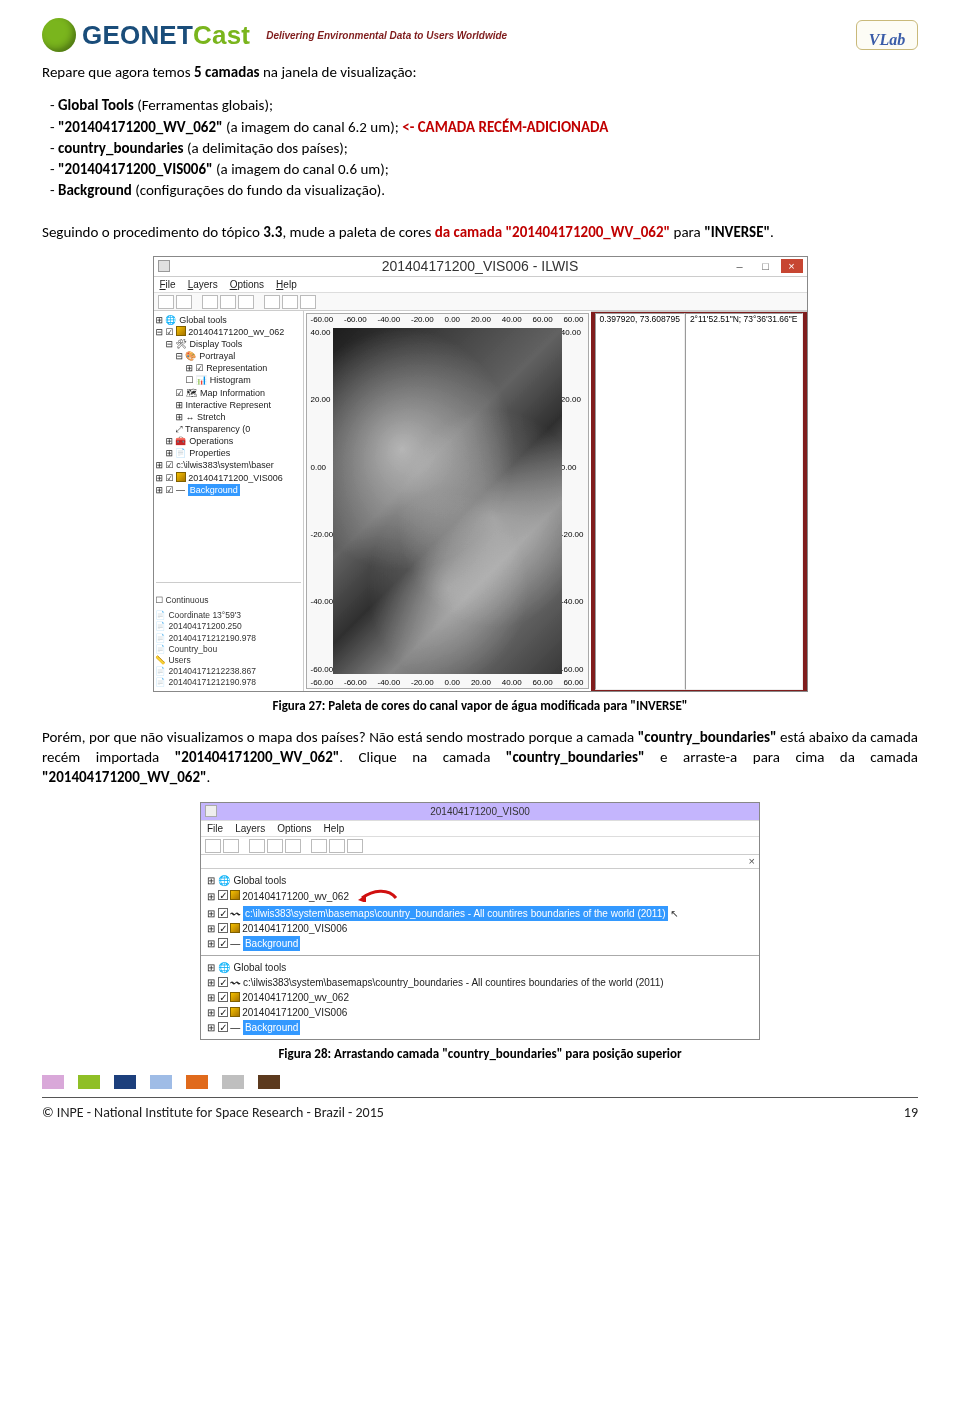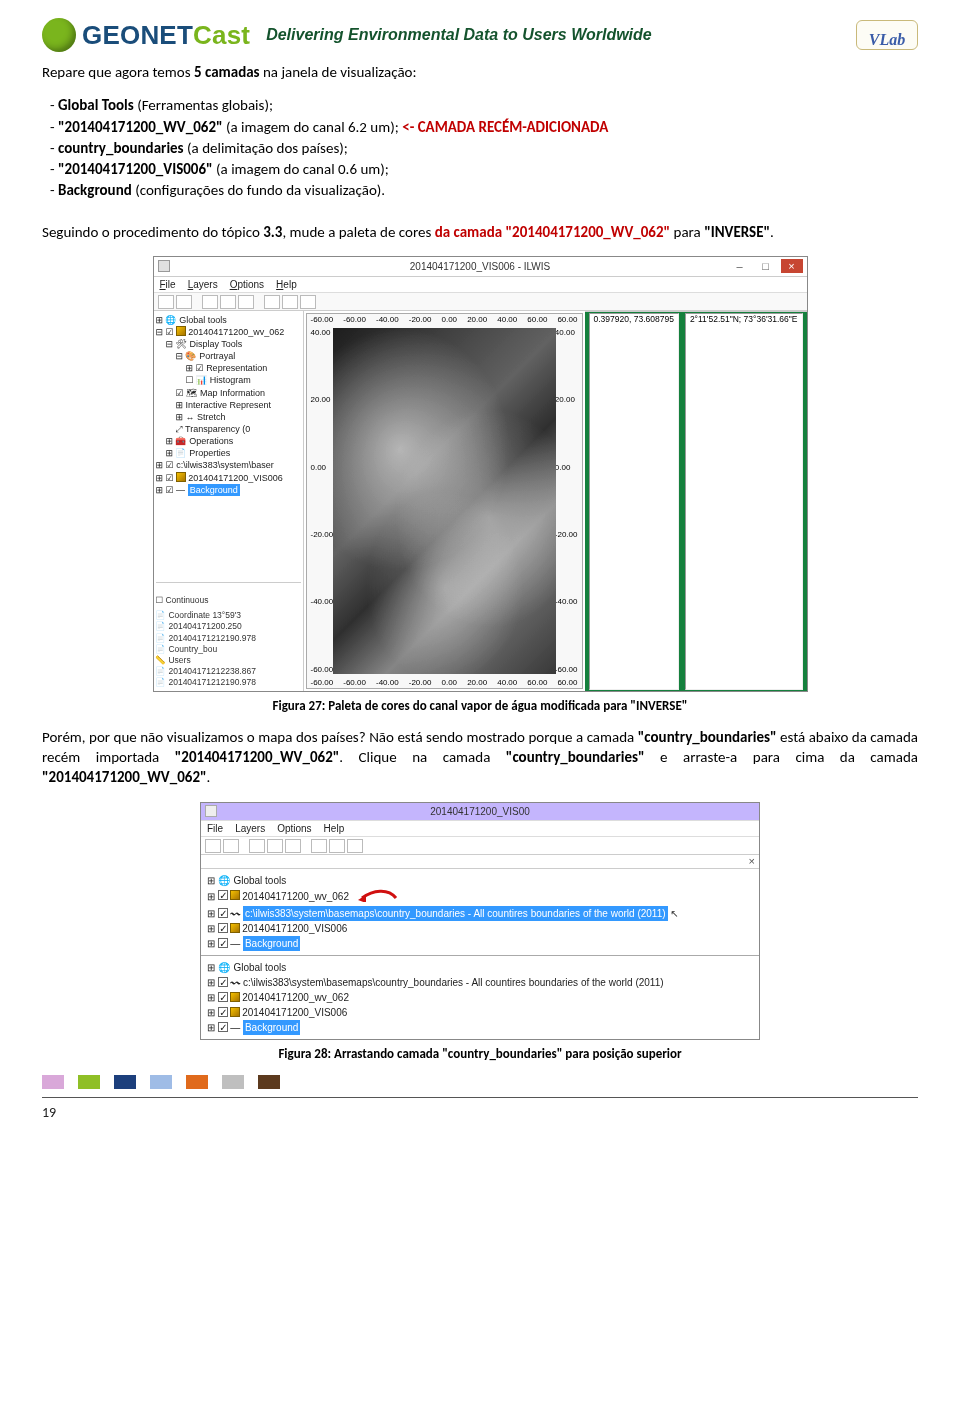--- a/index.html
+++ b/index.html
@@ -45,8 +45,8 @@
     font-family: Arial, sans-serif;
     font-weight: bold;
     font-style: italic;
-    color: #14532d;
-    font-size: 16px;
+    color: #7f1d1d;
+    font-size: 10px;
     margin-left: 10px;
   }
   .vlab {

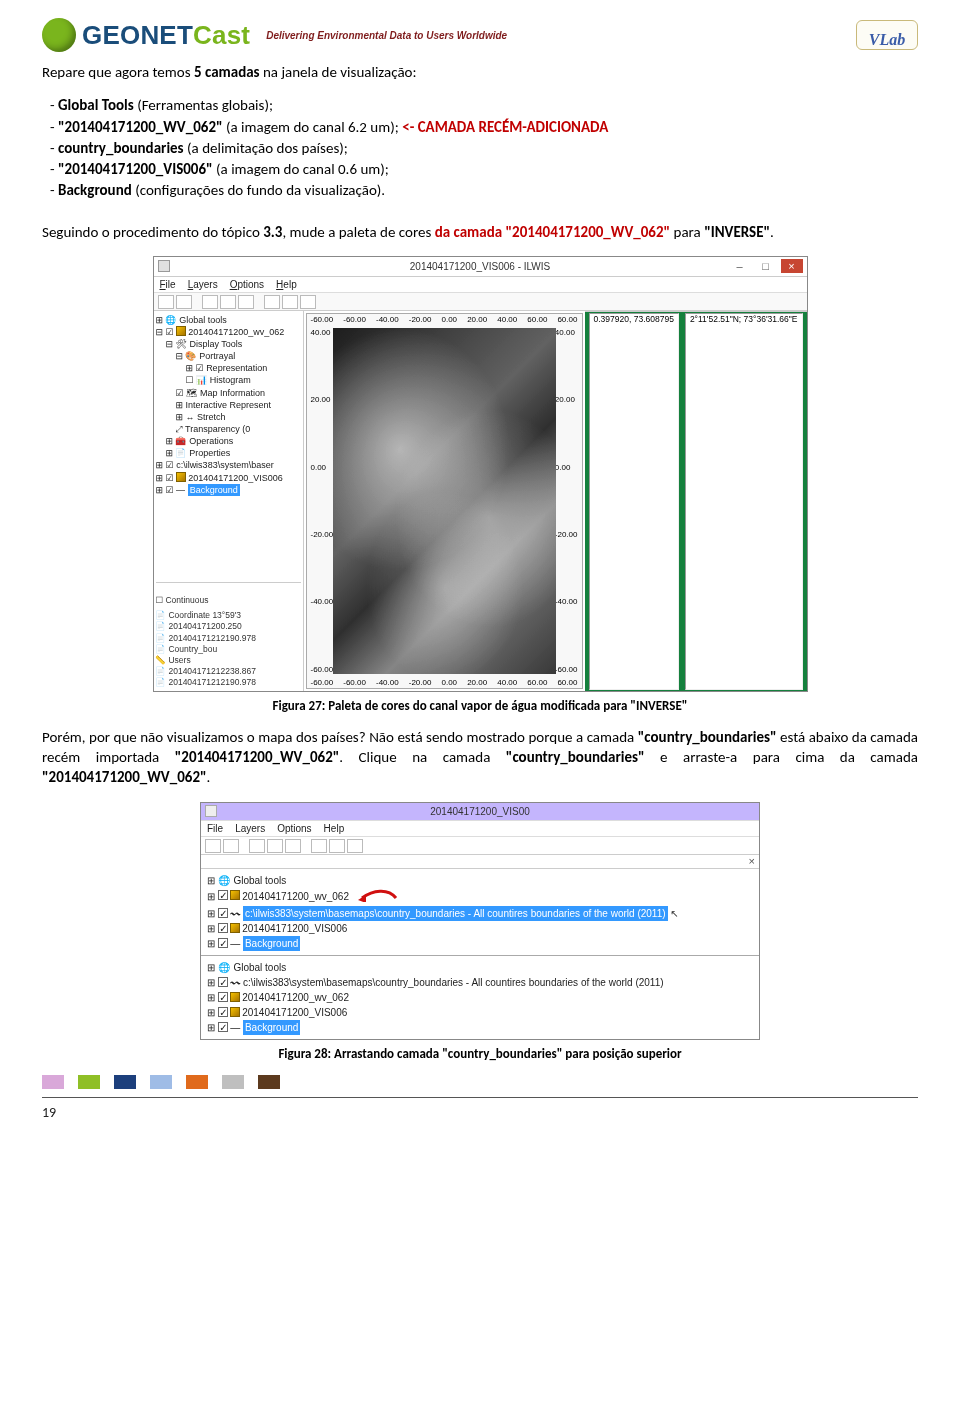--- a/index.html
+++ b/index.html
@@ -113,7 +113,7 @@
   .ilwis-titlebar .tb-title {
     position: absolute;
     left: 50%; transform: translateX(-50%);
-    font-size: 10px;
+    font-size: 14px;
     color: #333;
   }
   .ilwis-titlebar .tb-right { margin-left: auto; display: flex; gap: 4px; }

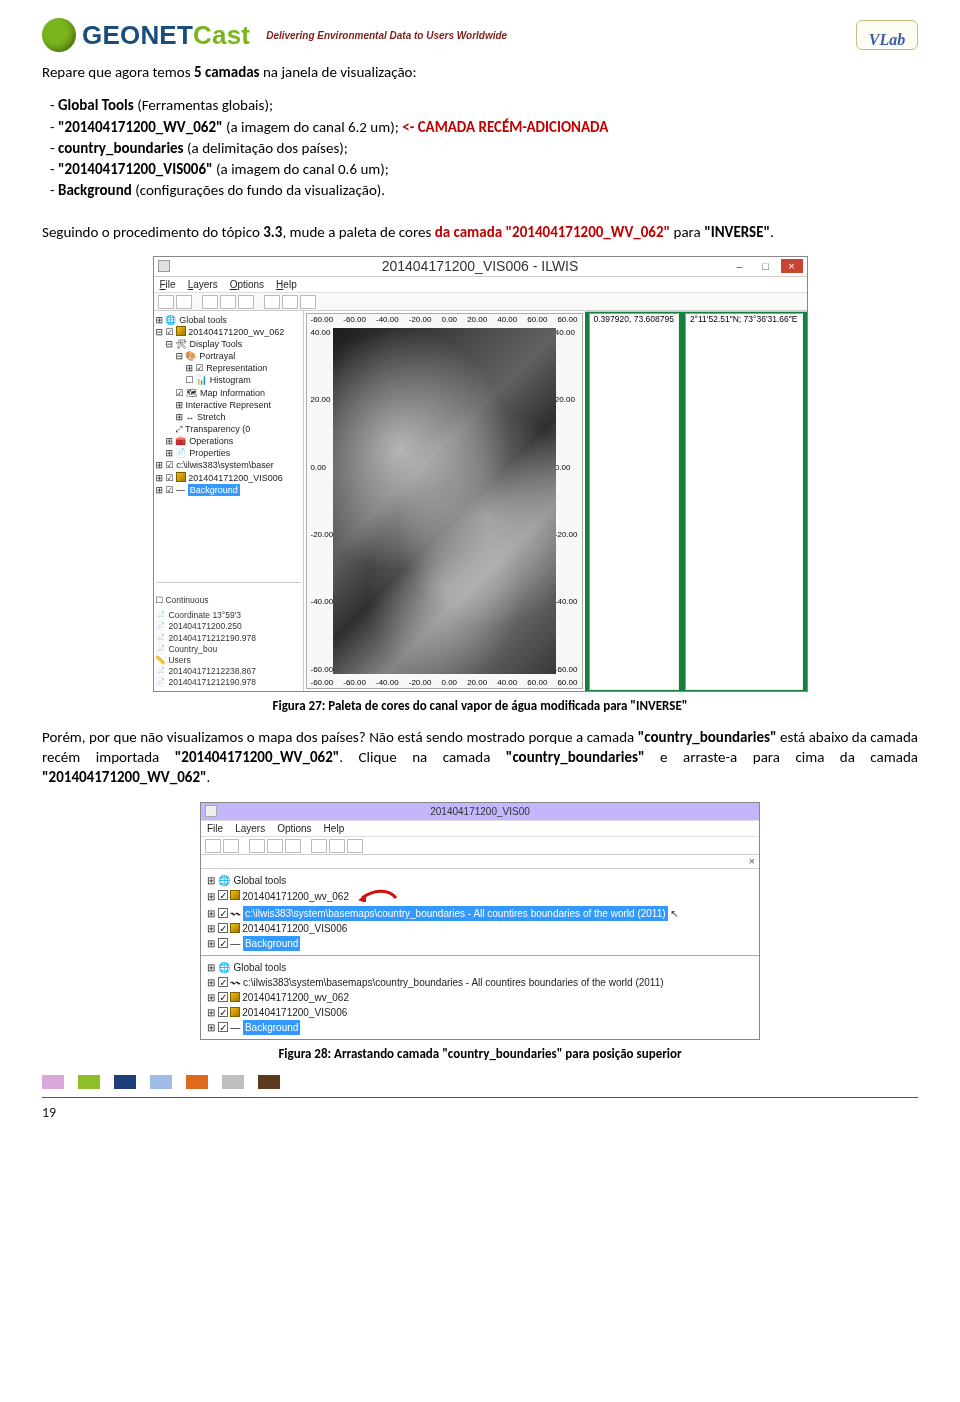--- a/index.html
+++ b/index.html
@@ -179,7 +179,7 @@
       linear-gradient(135deg, #2b2b2b, #6a6a6a 40%, #3c3c3c 55%, #8a8a8a 70%, #444 100%);
     filter: contrast(1.15) brightness(0.95);
   }
-  .ilwis-status { display: flex; justify-content: space-between; gap: 6px; padding: 1px 4px; border-top: 1px solid #ccc; font-size: 8.5px; background: #15803d; }
+  .ilwis-status { display: flex; justify-content: space-between; padding: 1px 4px; border-top: 1px solid #ccc; font-size: 8.5px; background: #7f1d1d; }
   .stat-cell { border: 1px inset #eee; padding: 0 4px; background: #fff; }
 
   

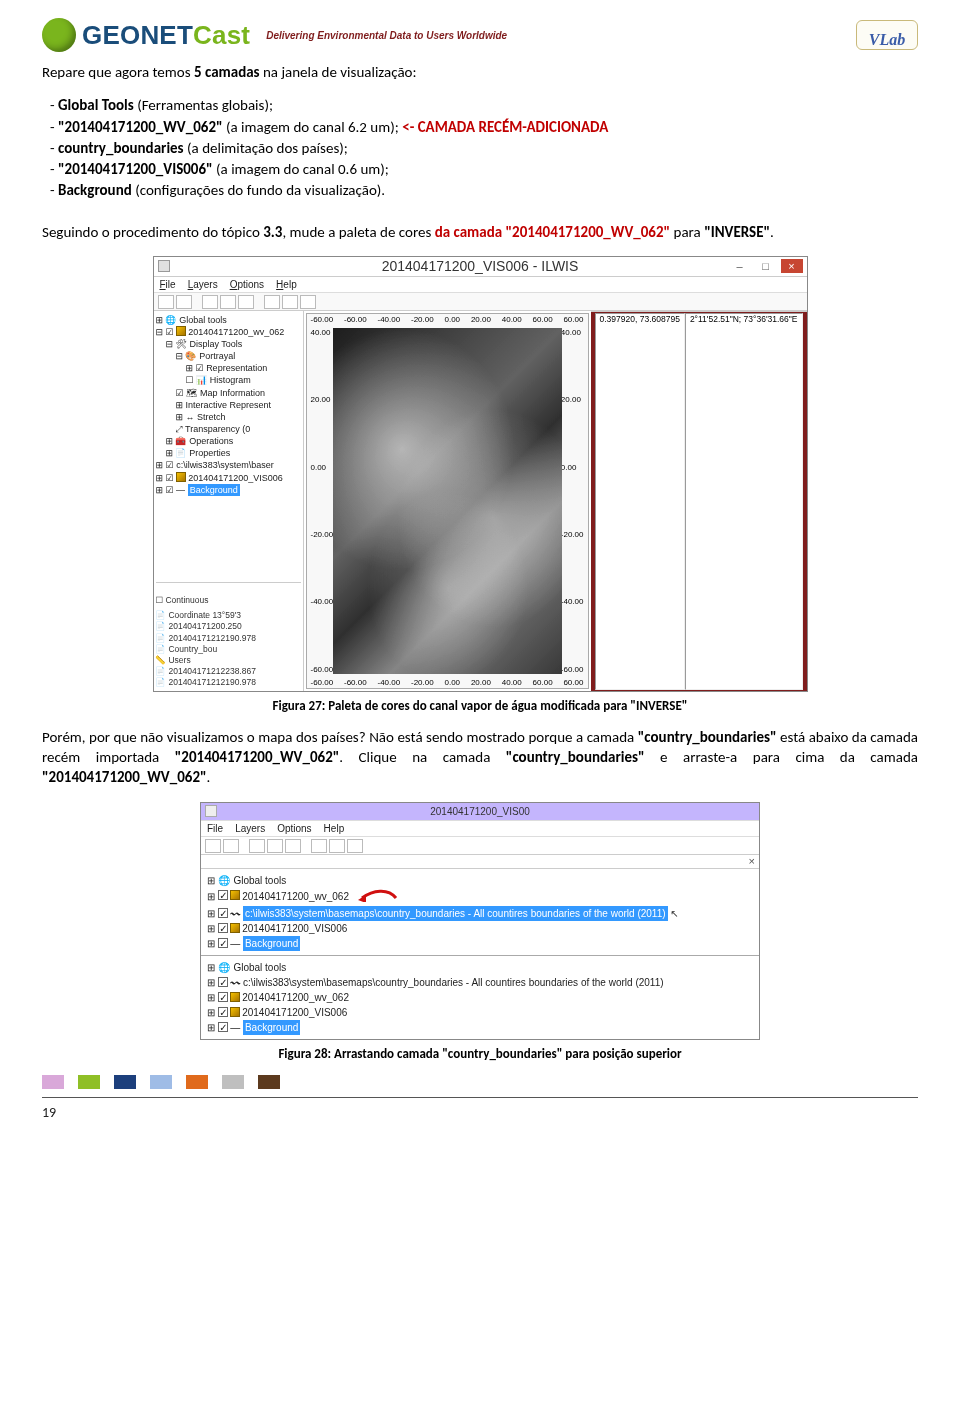--- a/index.html
+++ b/index.html
@@ -464,6 +464,7 @@
   </div>
   <hr class="footer-rule" style="margin-top:2px">
   <div class="footer-row">
+    <div>© INPE - National Institute for Space Research - Brazil - 2015</div>
     <div>19</div>
   </div>
 

